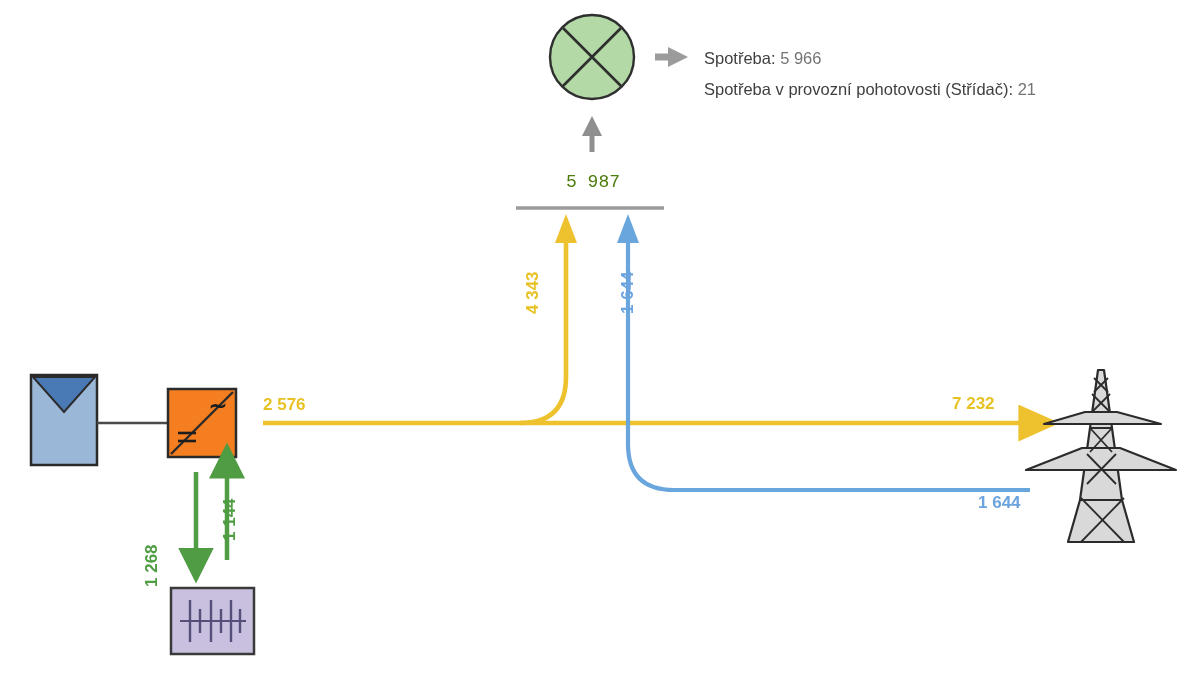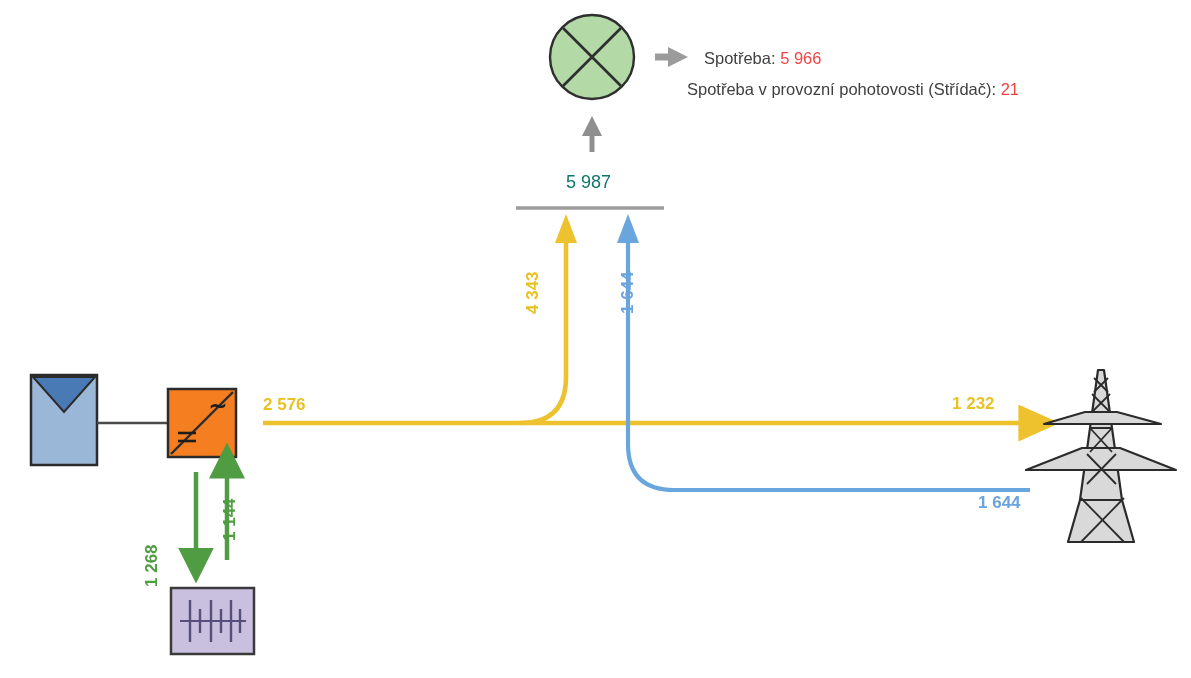--- a/index.html
+++ b/index.html
@@ -90,7 +90,7 @@
     color: #3f3f3f;
   }
   .readout .value {
-    color: #ef4444;
+    color: #737373;
   }
   #readout-consumption { left: 704px; top: 49px; }
   #readout-standby     { left: 687px; top: 80px; text-align: right; }

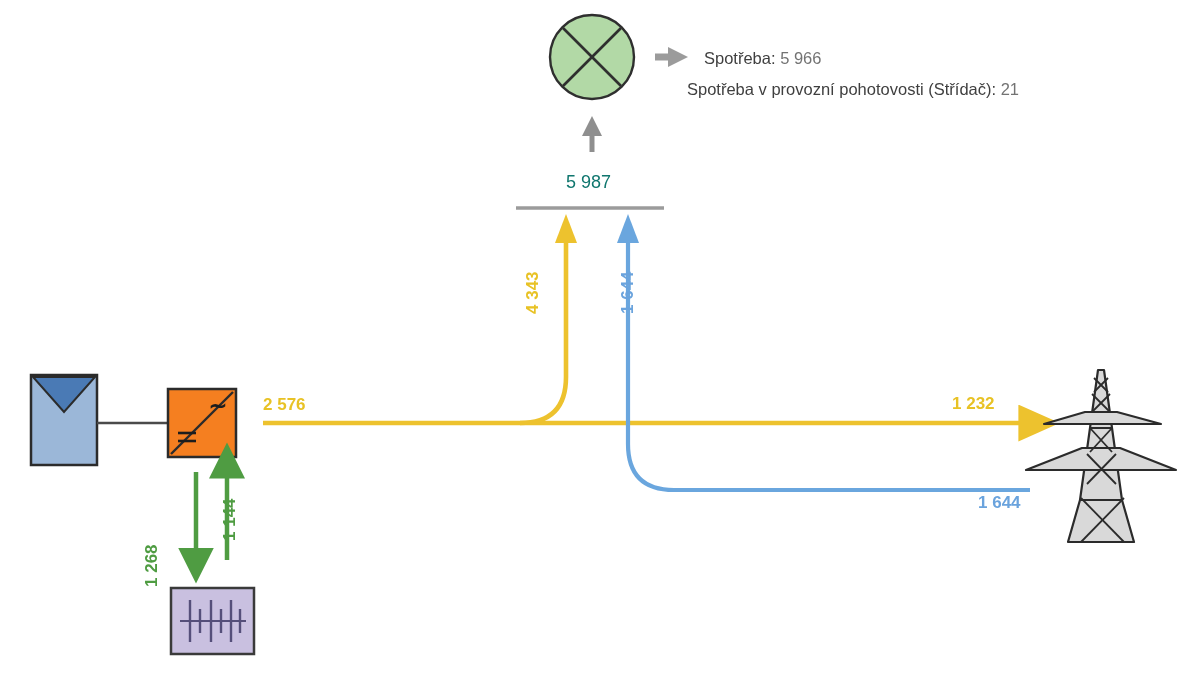--- a/index.html
+++ b/index.html
@@ -93,7 +93,7 @@
     color: #737373;
   }
   #readout-consumption { left: 704px; top: 49px; }
-  #readout-standby     { left: 687px; top: 80px; text-align: right; }
+  #readout-standby     { left: 704px; top: 80px; text-align: right; }
 </style>
 </head>
 <body>

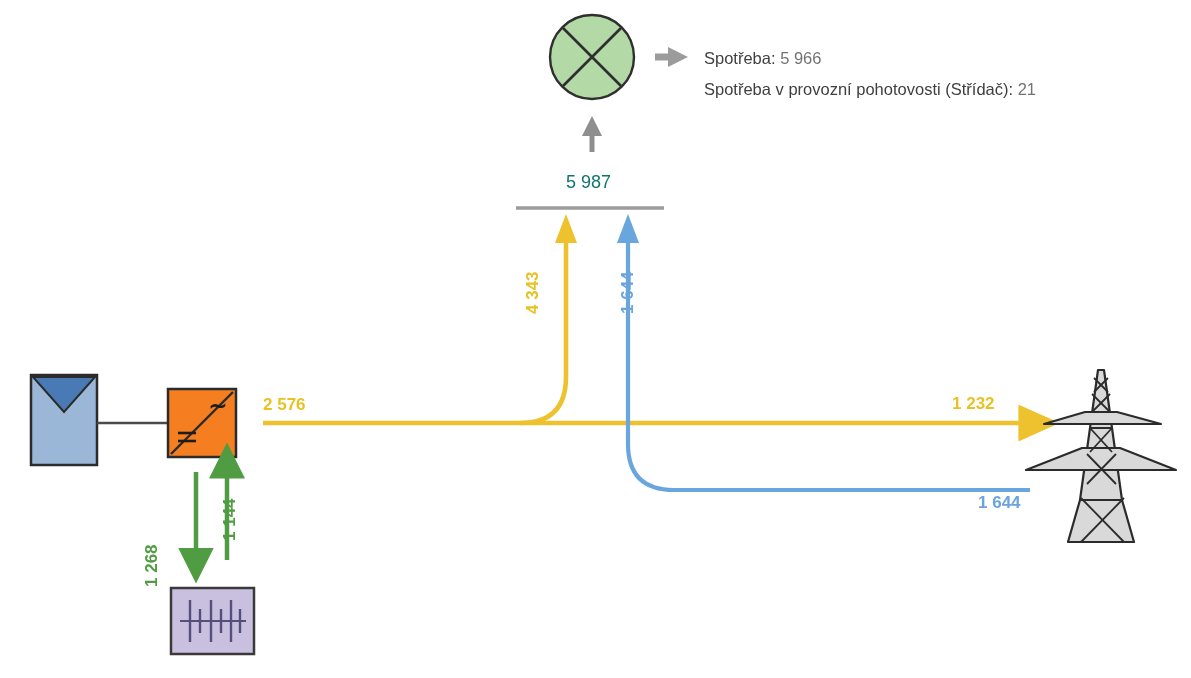--- a/index.html
+++ b/index.html
@@ -32,7 +32,7 @@
   .lbl-yellow { color: #e8c225; }
   .lbl-blue   { color: #6aa3dd; }
   .lbl-green  { color: #4f9c42; }
-  .lbl-gray   { color: #0f766e; }
+  .lbl-gray   { color: #4d7c0f; font-family: Liberation Mono, monospace; }
 
   #label-pv-line {
     left: 263px;

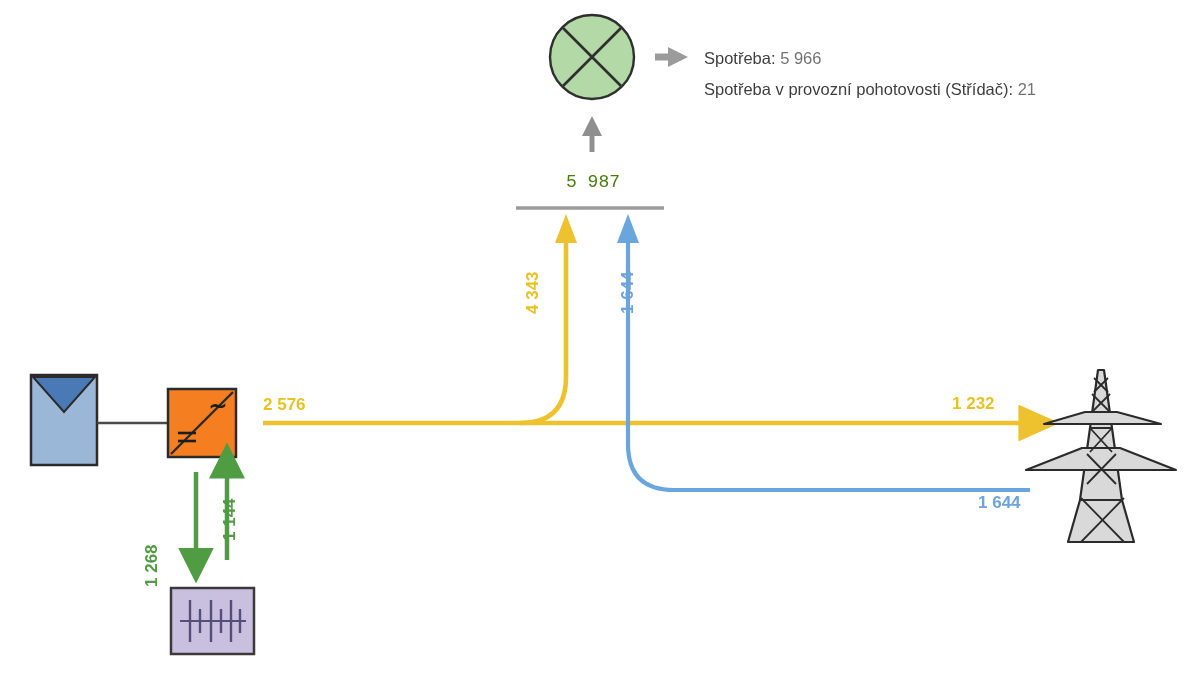--- a/index.html
+++ b/index.html
@@ -190,7 +190,7 @@
 
   <div class="lbl lbl-yellow" id="label-pv-line">2 576</div>
 
-  <div class="lbl lbl-yellow" id="label-grid-export">1 232</div>
+  <div class="lbl lbl-yellow" id="label-grid-export">7 232</div>
 
   <div class="lbl lbl-blue" id="label-grid-import">1 644</div>
 

